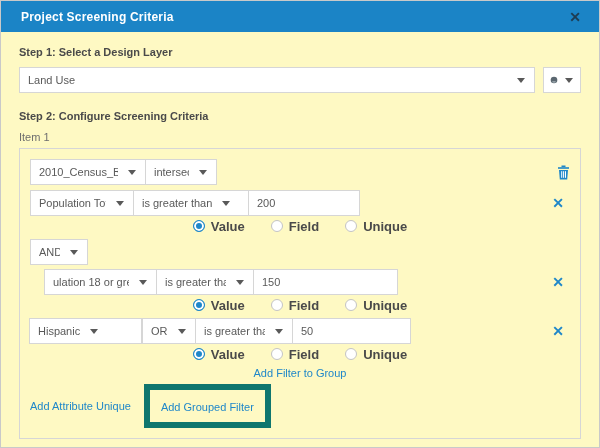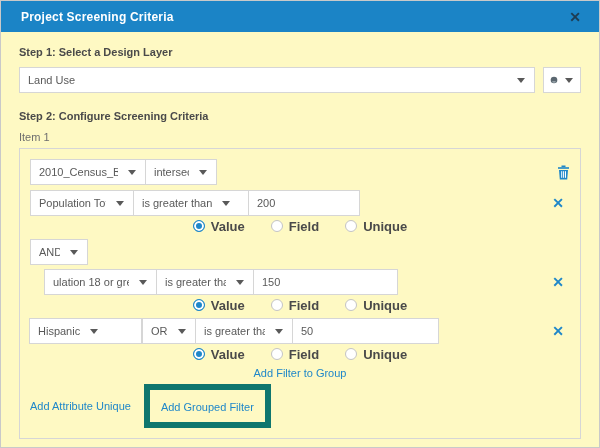--- a/index.html
+++ b/index.html
@@ -212,7 +212,7 @@
           <span class="sel-text">is greater than</span>
           <span class="caret pad"></span>
         </div>
-        <div class="textbox joined" style="width:147px">
+        <div class="textbox joined" style="width:119px">
           <input type="text" value="50" style="">
         </div>
         <span class="icon-btn x-icon">✕</span>

